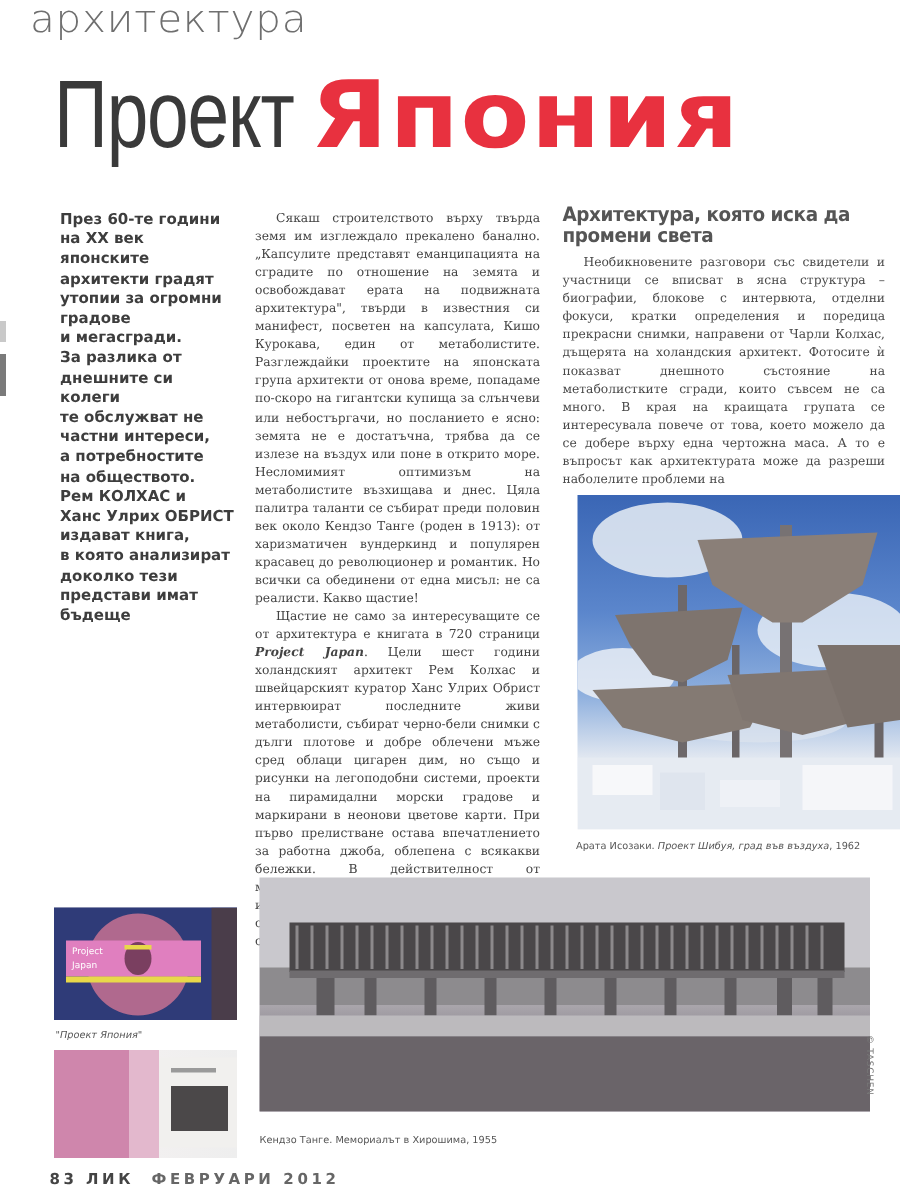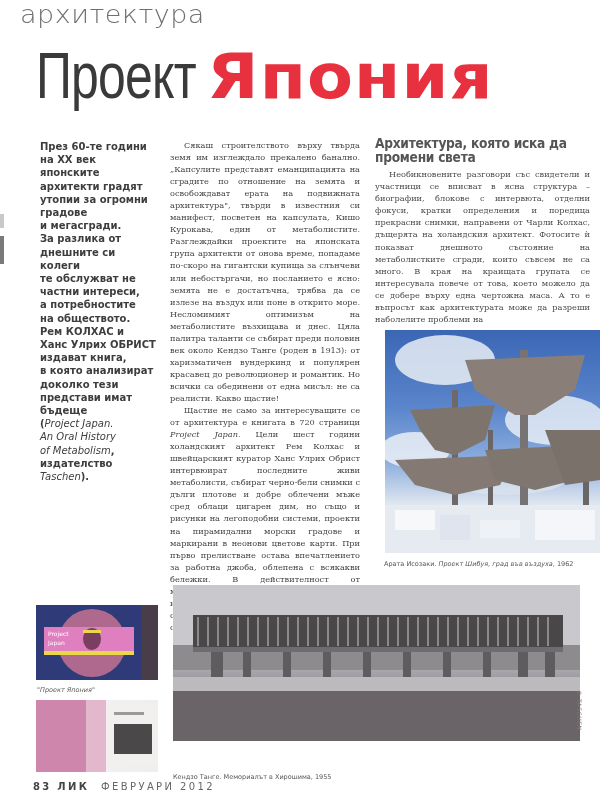--- a/index.html
+++ b/index.html
@@ -125,7 +125,6 @@
 
 <div class="intro">
   <p id="intro-lines"><span>През 60-те години</span><br><span>на XX век</span><br><span>японските</span><br><span>архитекти градят</span><br><span>утопии за огромни</span><br><span>градове</span><br><span>и мегасгради.</span><br><span>За разлика от</span><br><span>днешните си колеги</span><br><span>те обслужват не</span><br><span>частни интереси,</span><br><span>а потребностите</span><br><span>на обществото.</span><br><span>Рем КОЛХАС и</span><br><span>Ханс Улрих ОБРИСТ</span><br><span>издават книга,</span><br><span>в която анализират</span><br><span>доколко тези</span><br><span>представи имат</span><br><span>бъдеще</span><br></p>
-  <p><span>(</span><i>Project Japan.</i><br><i>An Oral History</i><br><i>of Metabolism</i><span>, издателство</span><br><i>Taschen</i><span>).</span></p>
 </div>
 
 <div class="body-col">

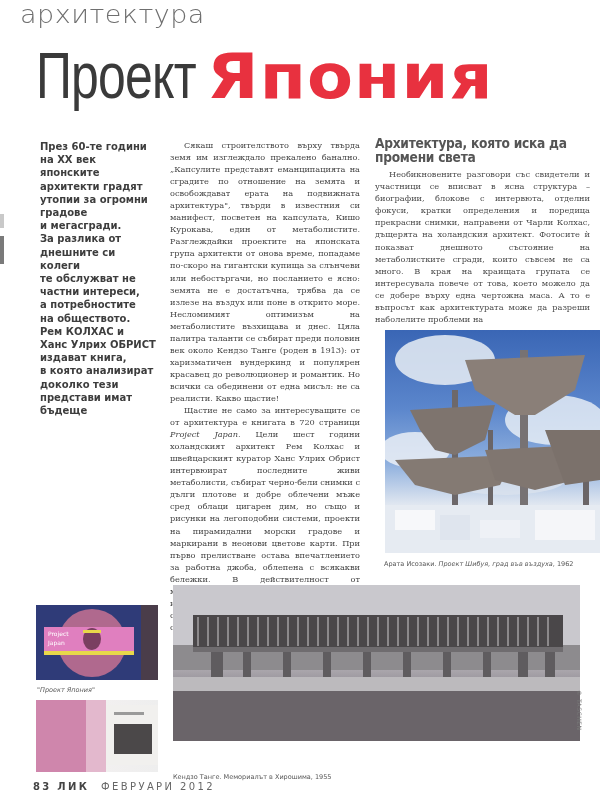--- a/index.html
+++ b/index.html
@@ -47,7 +47,7 @@
     color: #444; text-align: justify; hyphens: auto;
   }
   .body-col p { text-indent: 14px; margin: 0; }
-  .body-col i { font-style: italic; }
+  .body-col i { font-style: italic; font-weight: bold; }
 
   
   .sub-head {

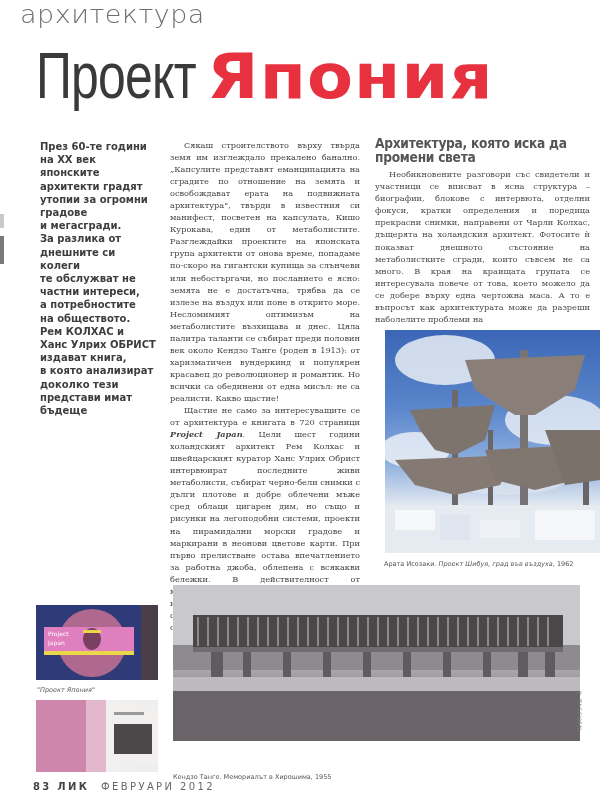--- a/index.html
+++ b/index.html
@@ -82,7 +82,7 @@
     background: linear-gradient(180deg, #cfcfd3 0%, #b9b8bd 30%, #a9a5ab 55%, #7b7680 75%, #6d6670 100%);
   }
   .photo-building svg { width: 100%; height: 100%; display: block; }
-  .cap-building { left: 173px; top: 773px; text-align: right; }
+  .cap-building { left: 173px; top: 756px; text-align: right; }
   .credit-vertical {
     position: absolute; left: 583px; top: 690px; transform: rotate(90deg);
     transform-origin: left top; font-family: "DejaVu Sans", sans-serif; font-size: 6px;

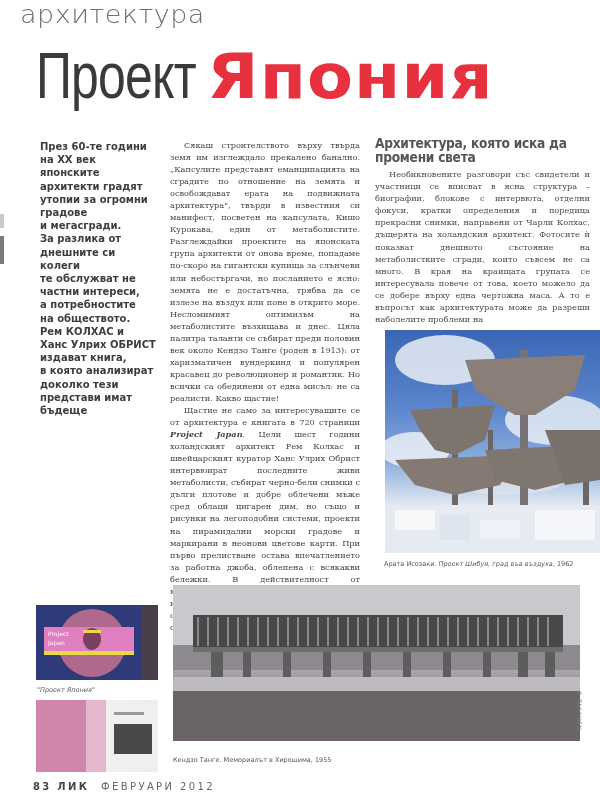--- a/index.html
+++ b/index.html
@@ -108,7 +108,7 @@
   }
   .footer .pg { font-weight: bold; }
   .footer .mag { font-weight: bold; margin-left: 0; }
-  .footer .date { font-weight: normal; margin-left: 6px; color: #666; }
+  .footer .date { font-weight: bold; margin-left: 6px; color: #666; }
 </style>
 </head>
 <body>

